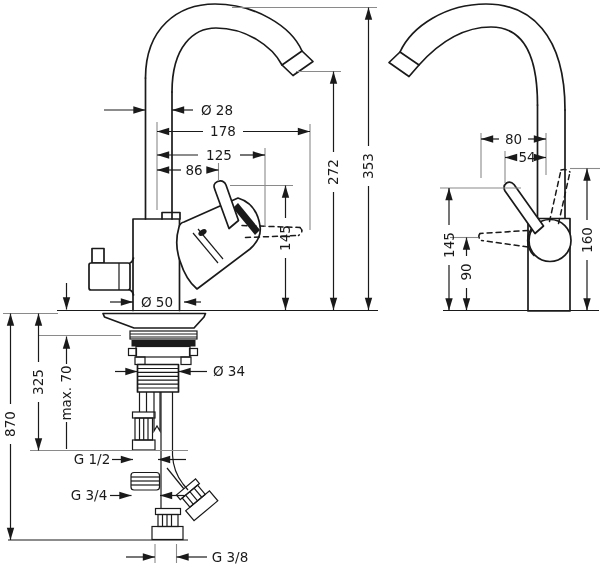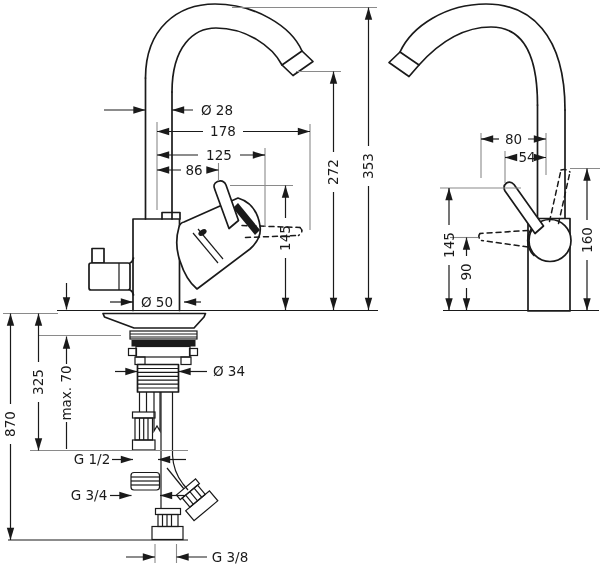--- a/index.html
+++ b/index.html
@@ -4,7 +4,7 @@
 <style>
   html,body{margin:0;padding:0;background:#fff;}
   .page{position:relative;width:600px;height:569px;background:#fff;overflow:hidden;
-        font-family:"DejaVu Sans","Liberation Sans",sans-serif;border-radius:18px;}
+        font-family:"DejaVu Sans","Liberation Sans",sans-serif;}
   svg{display:block;}
   .outline{fill:none;stroke:#1a1a1a;stroke-width:1.7;stroke-linecap:round;stroke-linejoin:round;}
   .outline-fill{fill:#fff;stroke:#1a1a1a;stroke-width:1.7;stroke-linejoin:round;}

